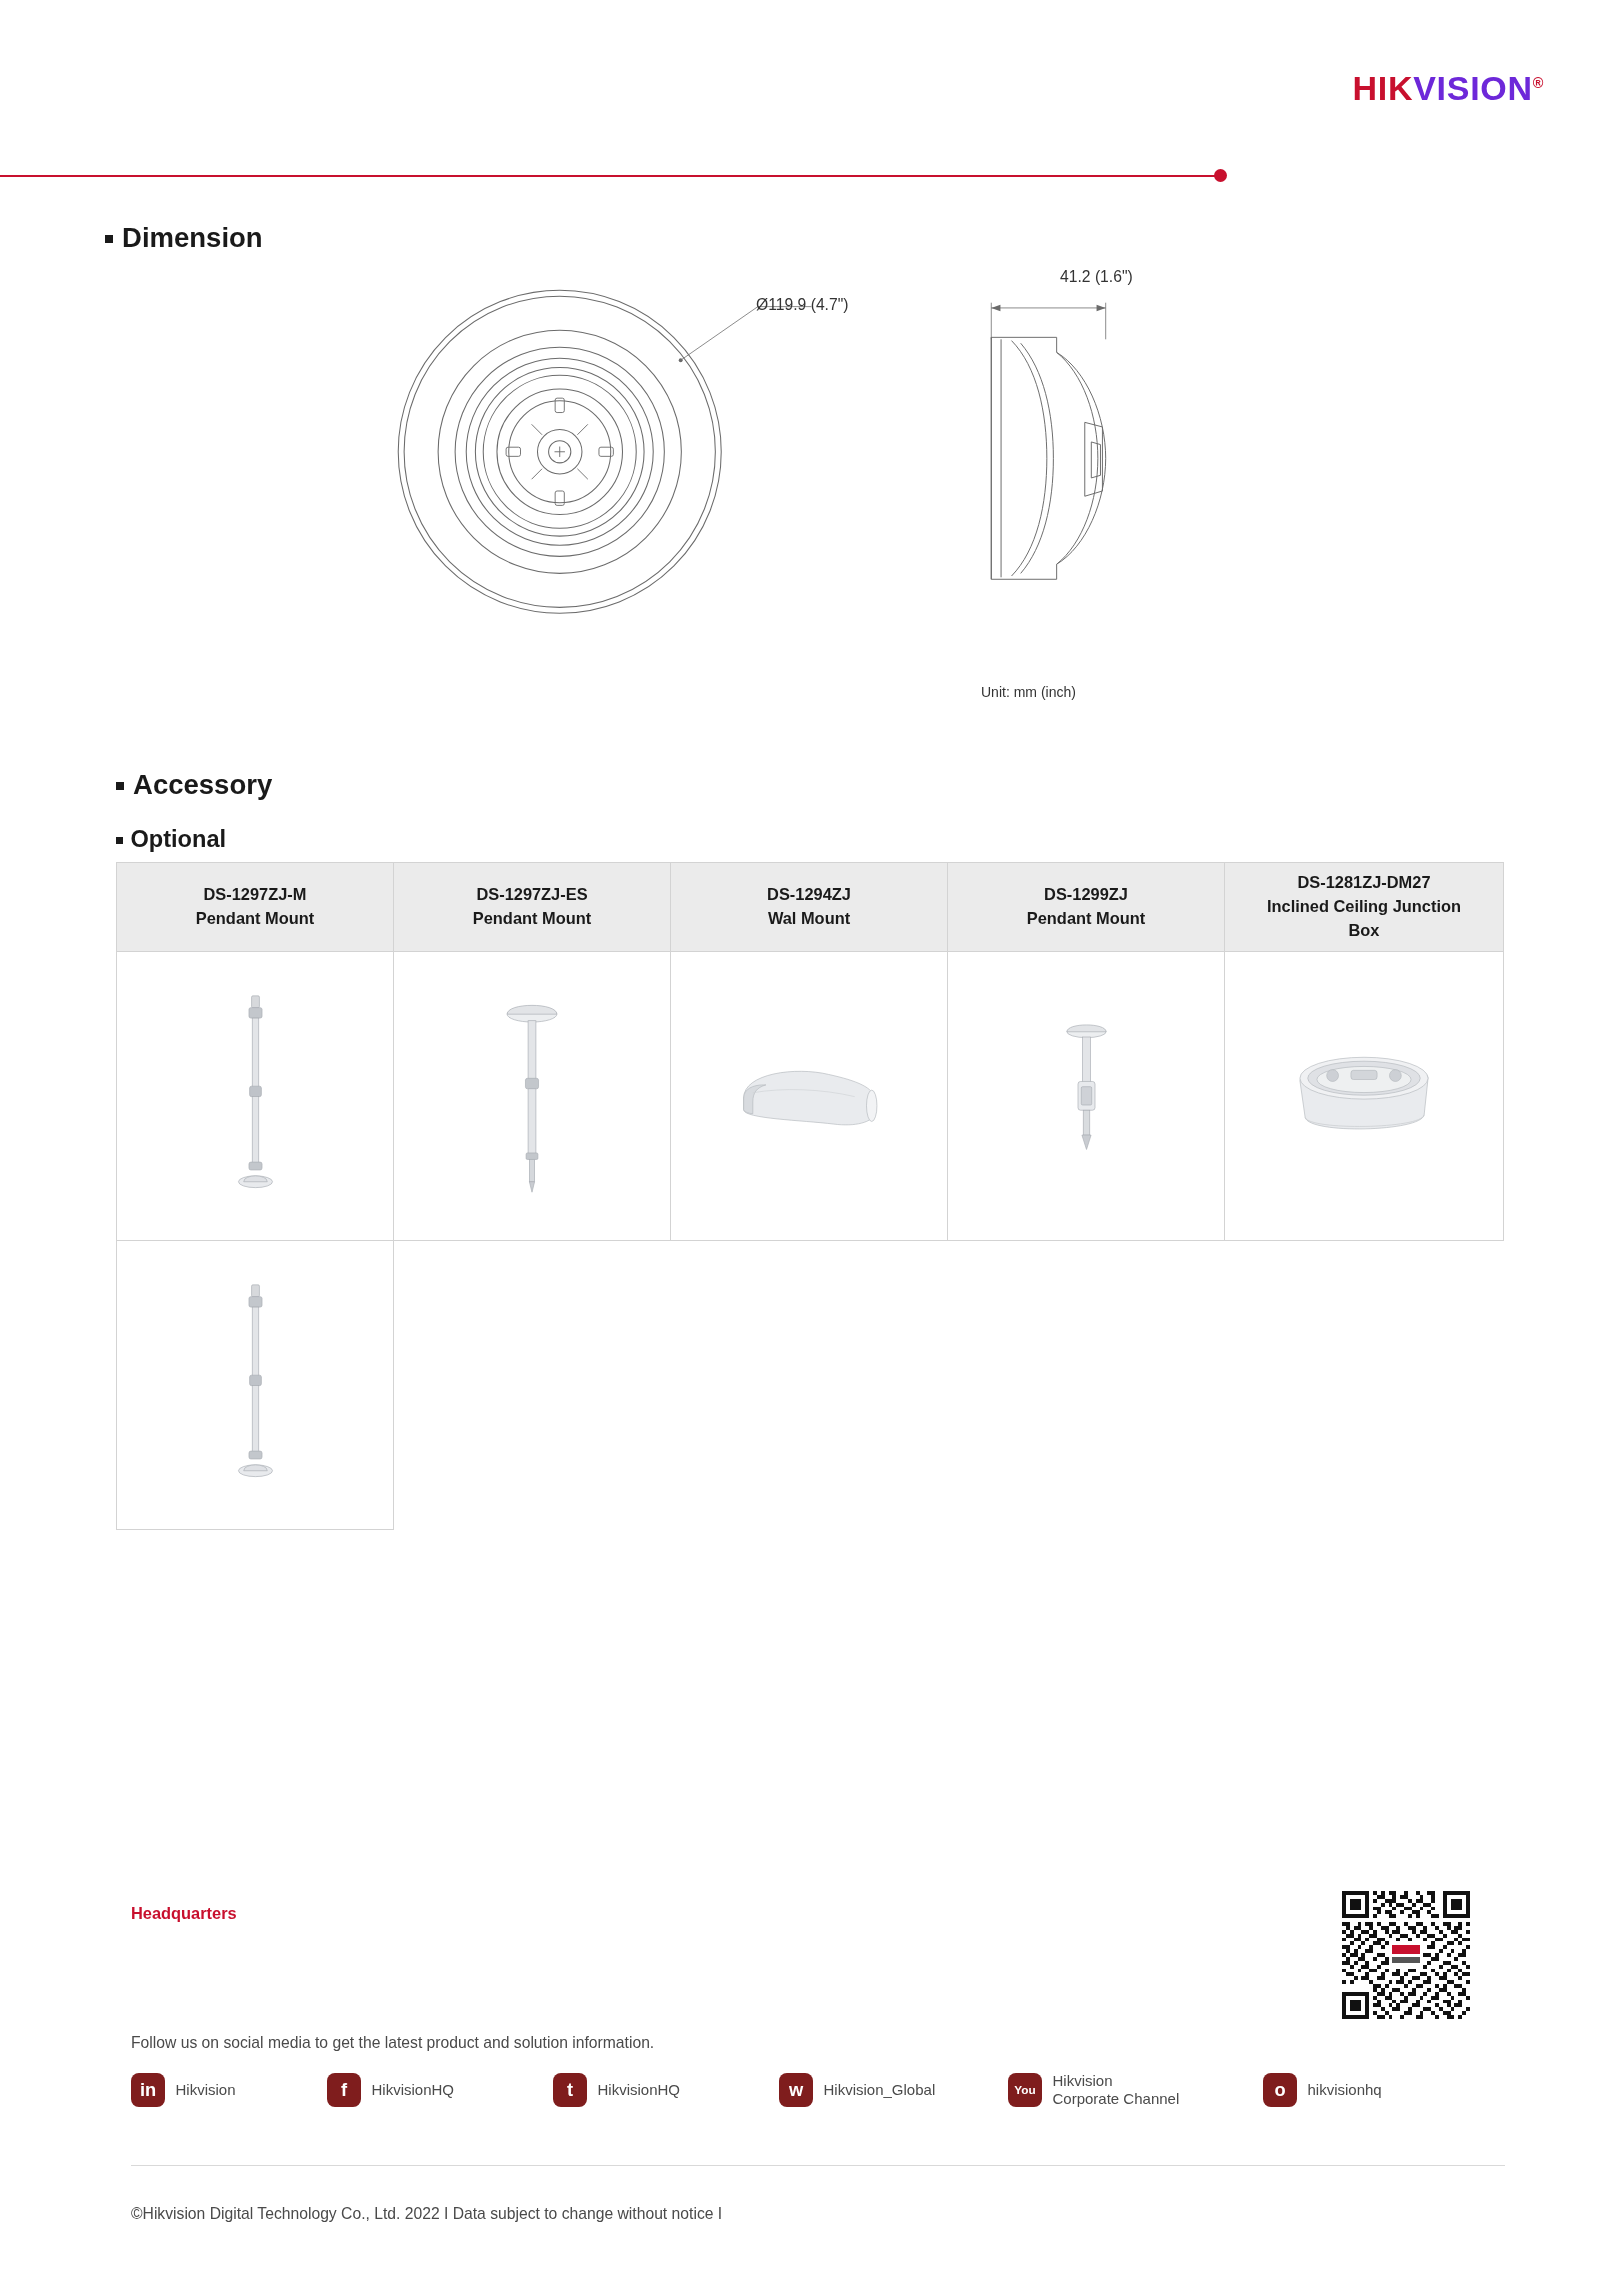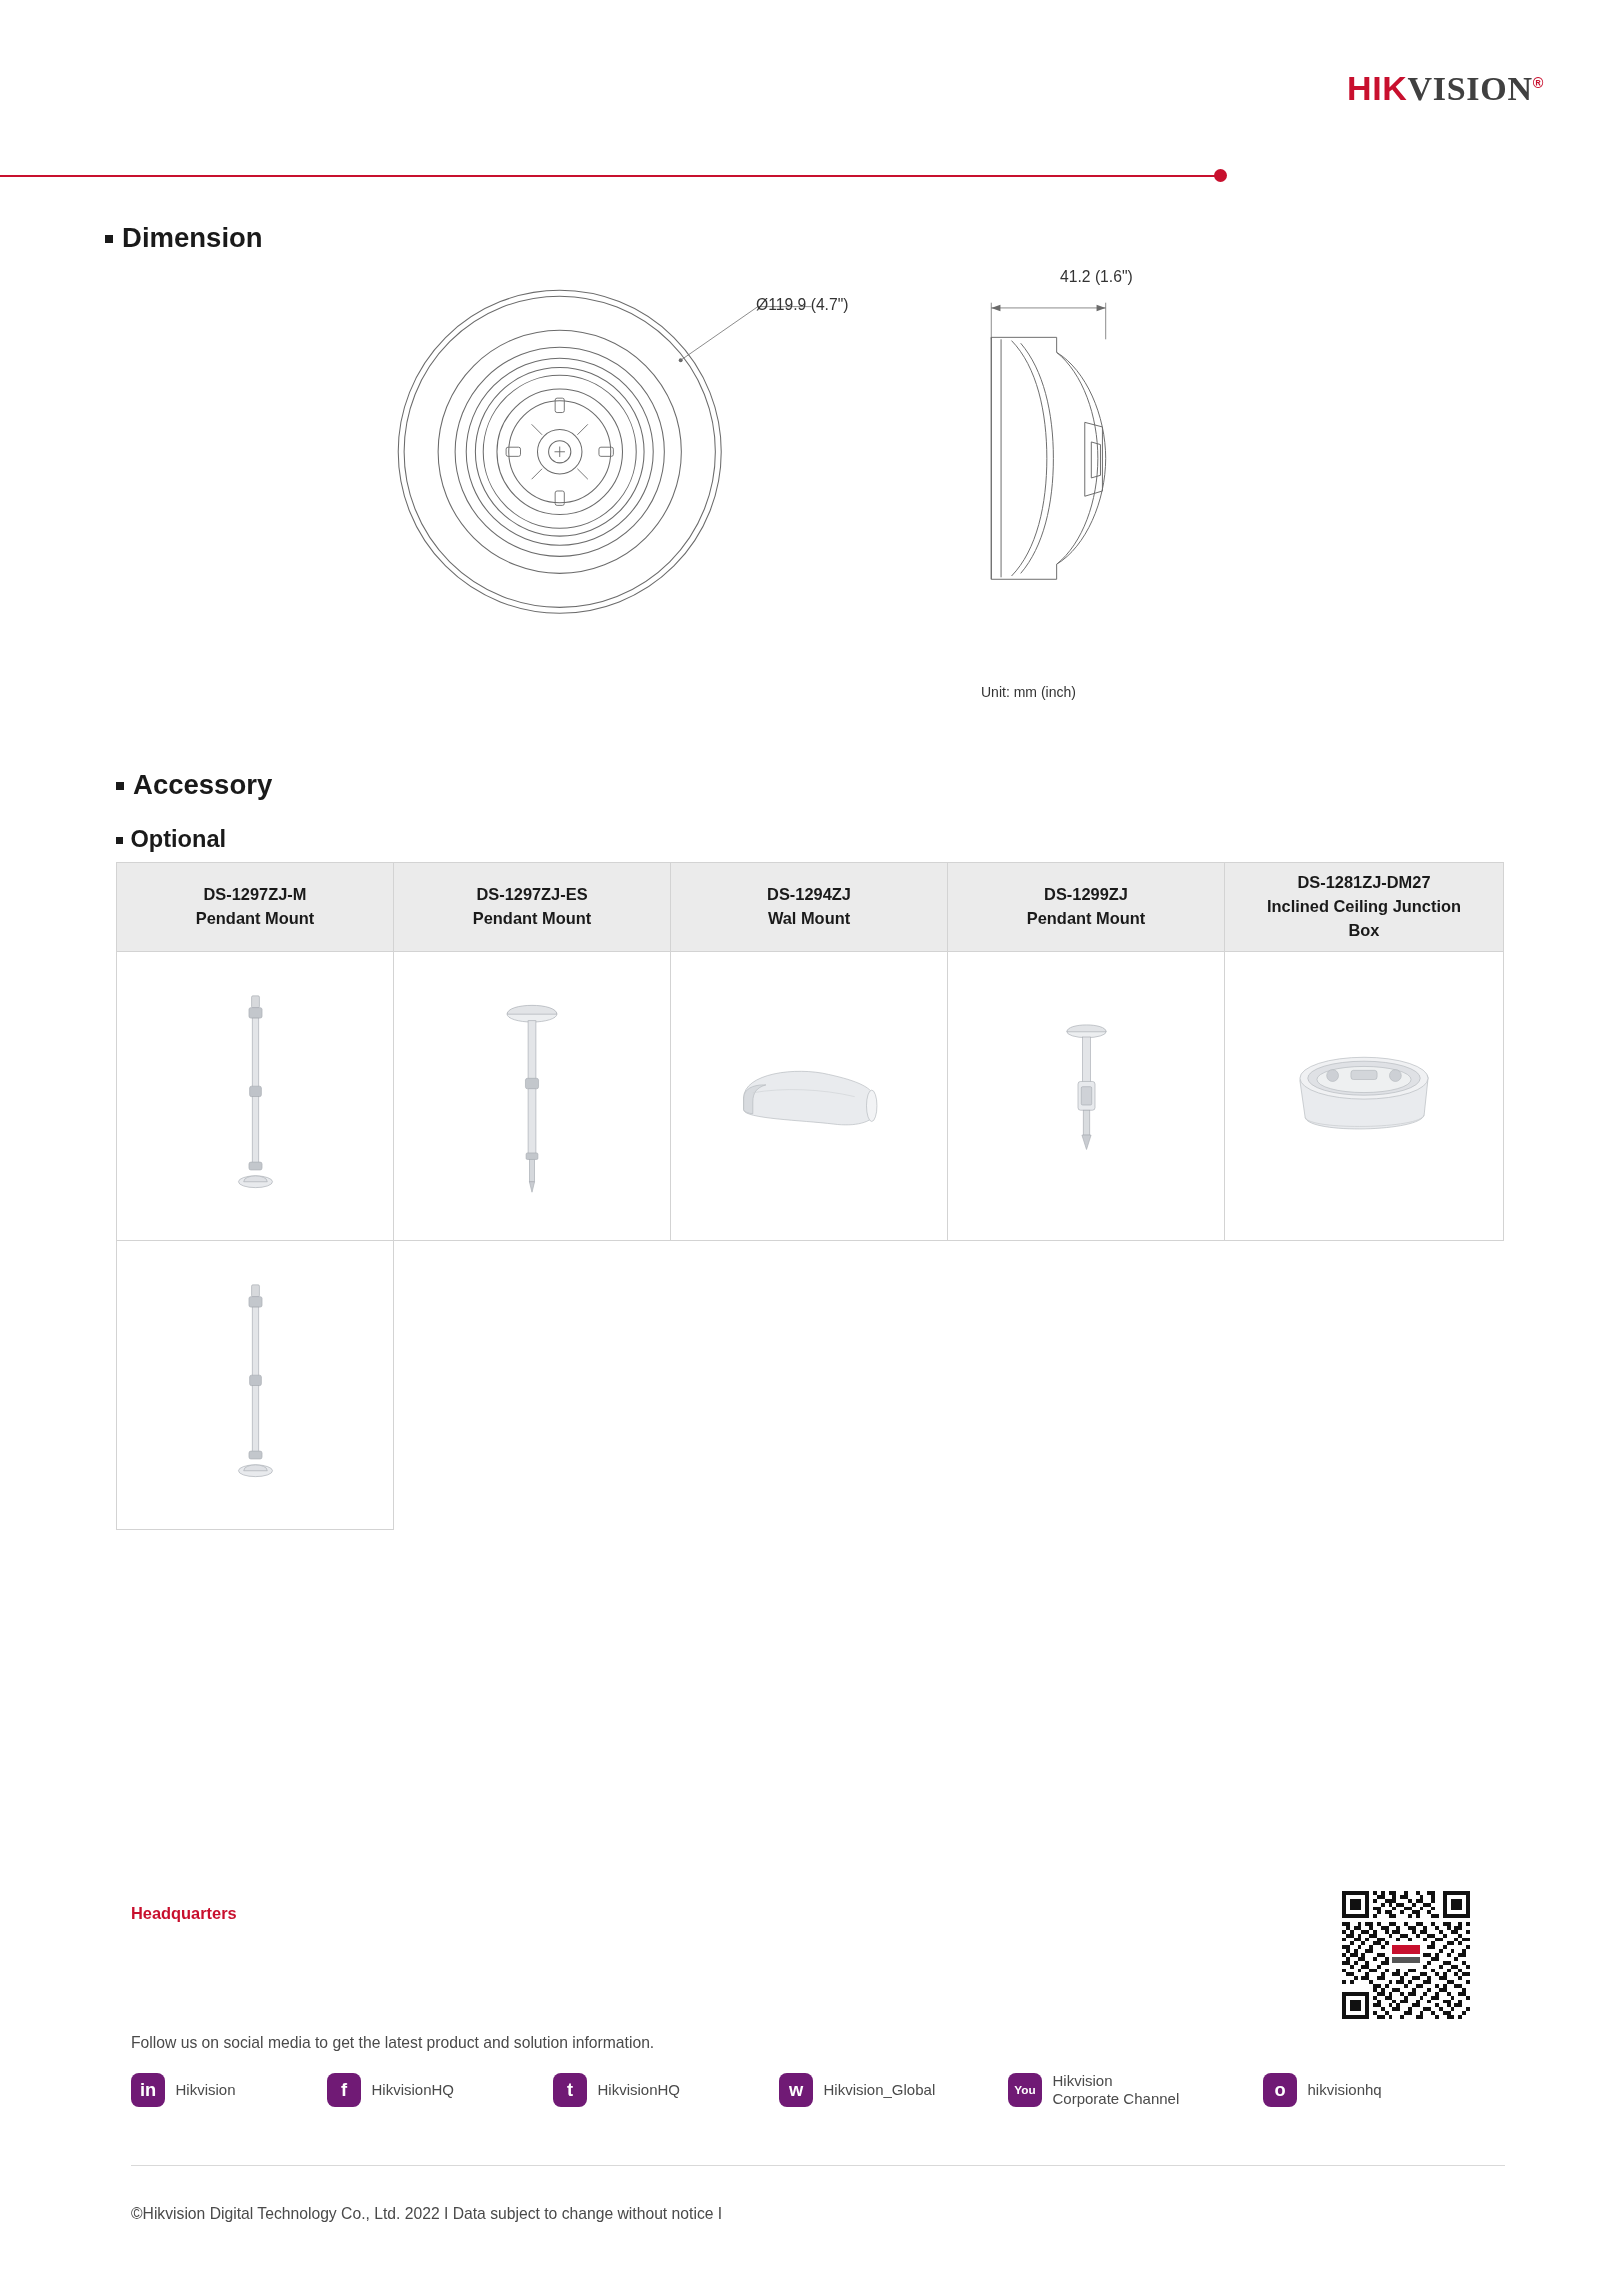--- a/index.html
+++ b/index.html
@@ -34,7 +34,7 @@
     white-space: nowrap;
   }
   .brand .brand-hik { color: #c8102e; }
-  .brand .brand-vision { color: #404040; font-family: Liberation Serif, serif; }
+  .brand .brand-vision { color: #6d28d9; }
   .brand .brand-reg {
     font-size: 14.4px;
     vertical-align: super;

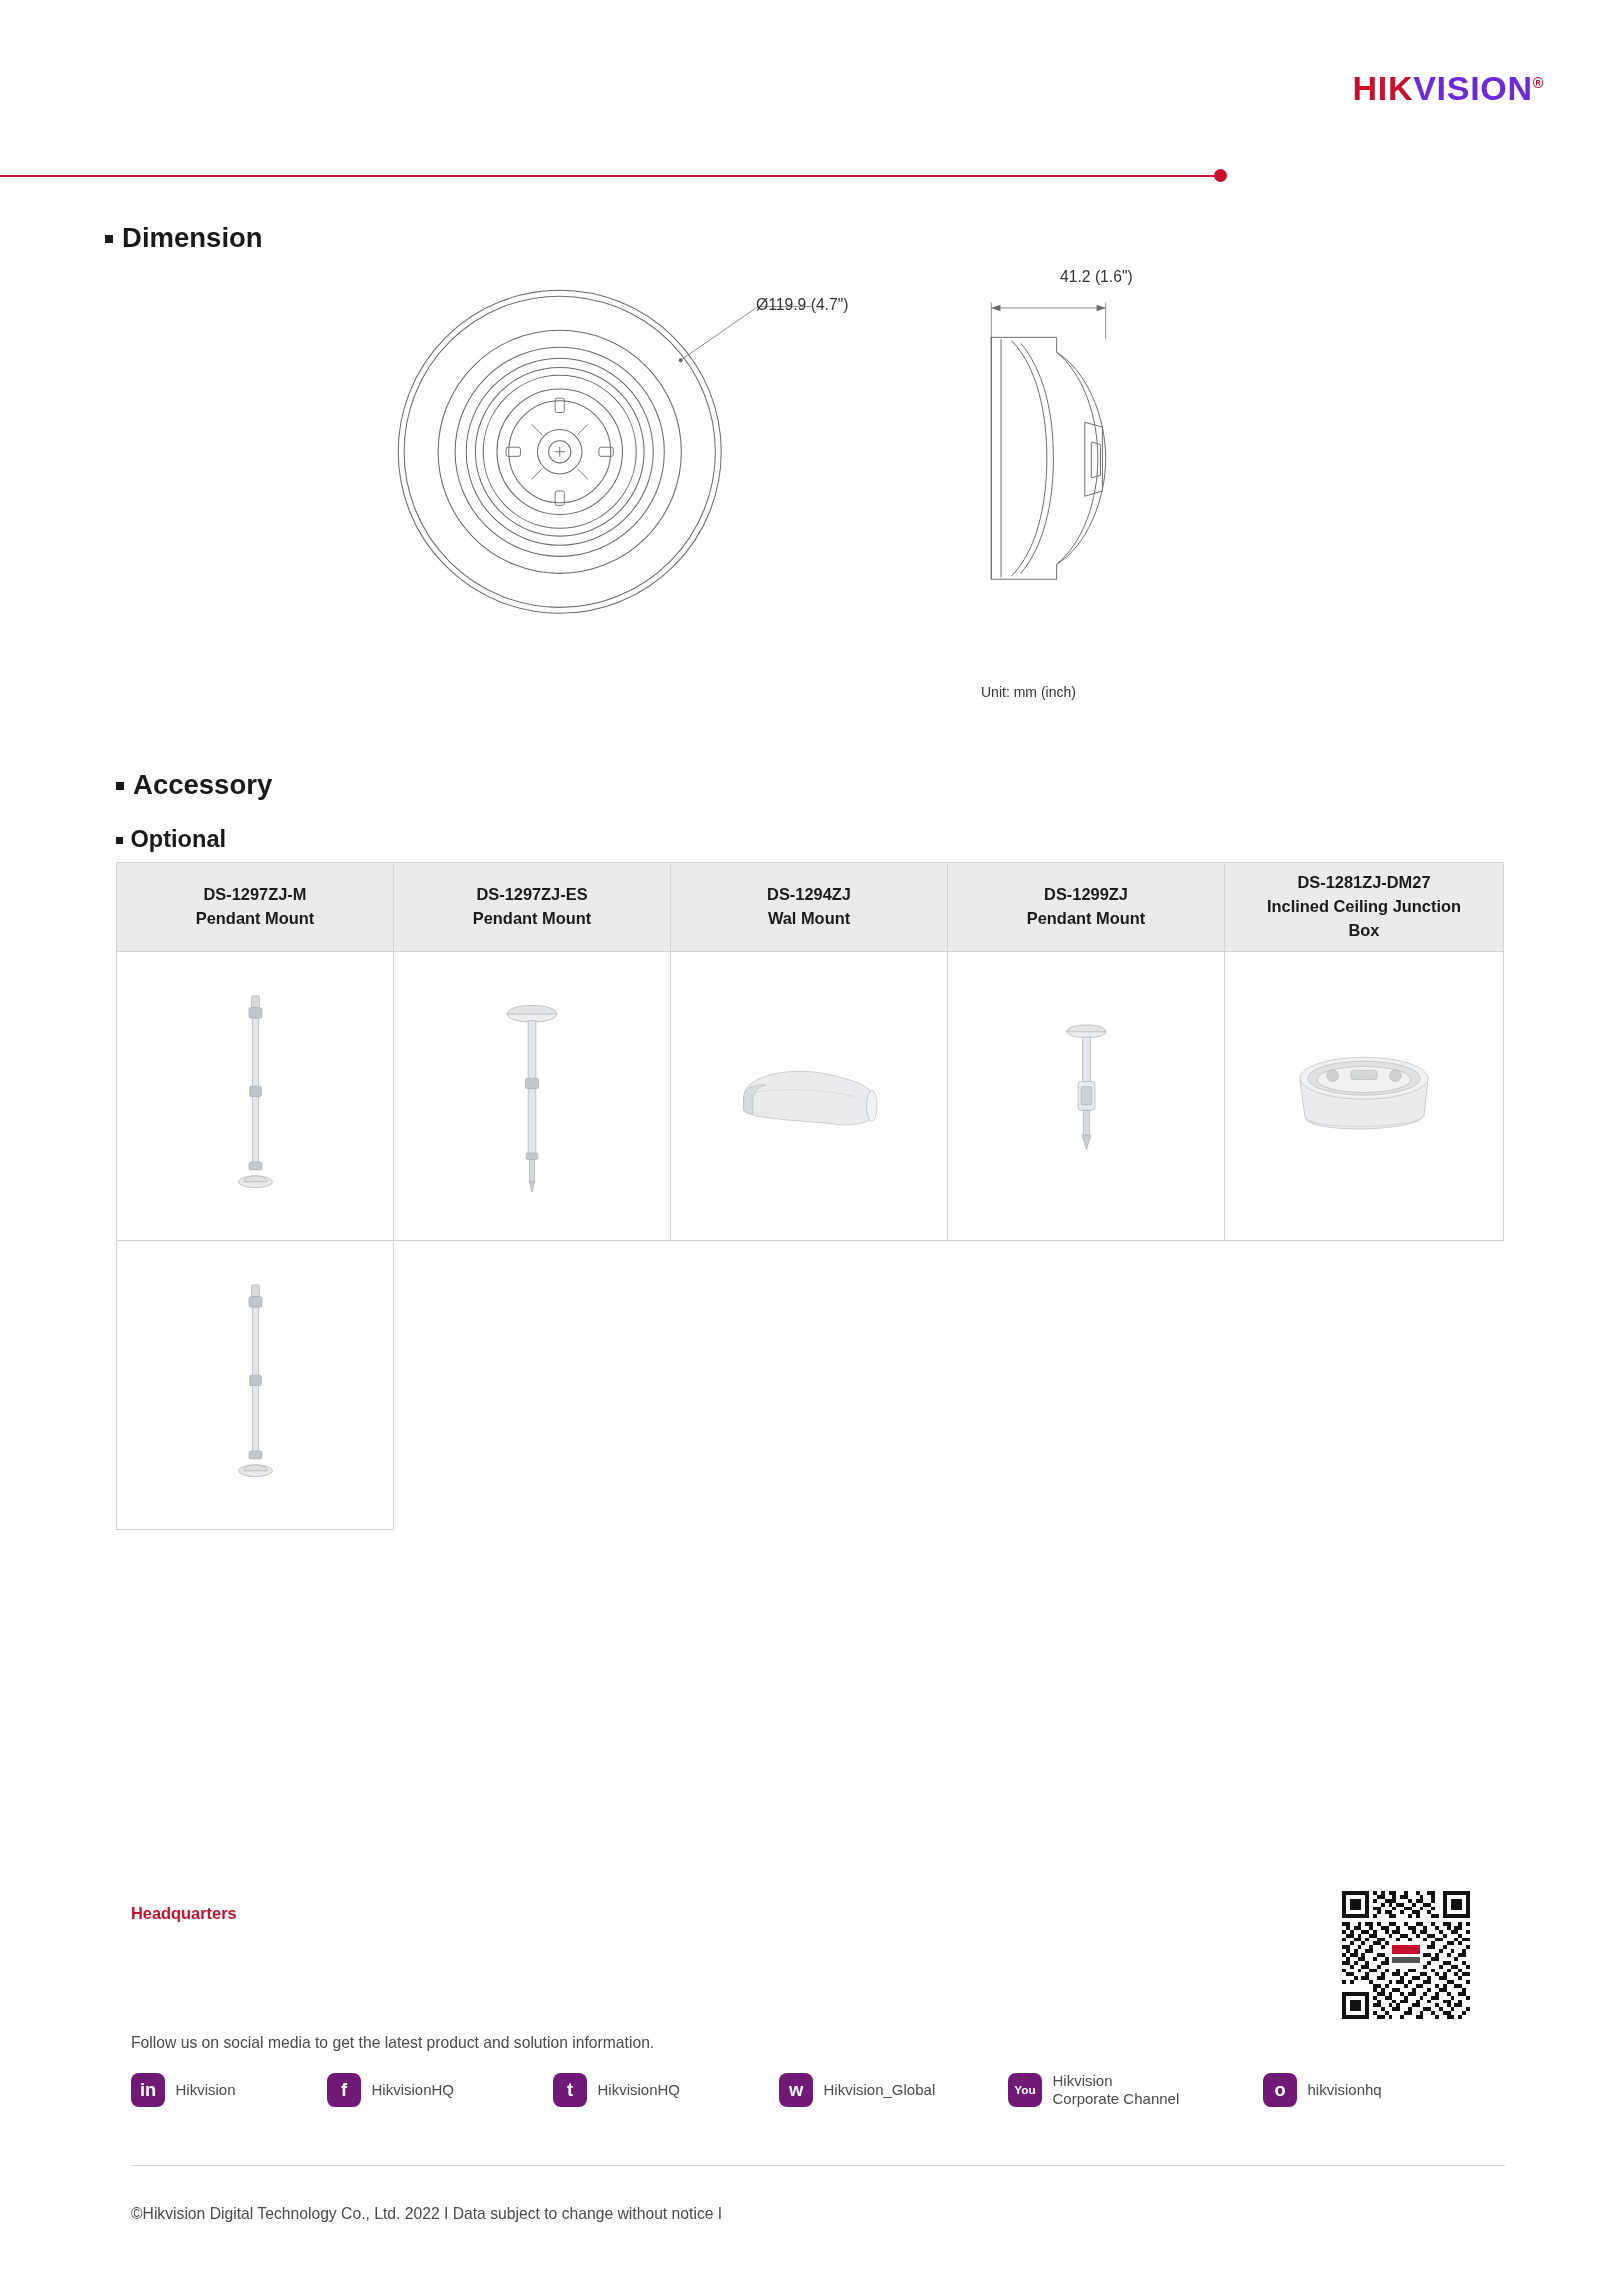--- a/index.html
+++ b/index.html
@@ -197,7 +197,7 @@
     width: 34px;
     height: 34px;
     border-radius: 7.9px;
-    background: #701a75;
+    background: #7f1d1d;
     color: #ffffff;
     display: flex;
     align-items: center;

